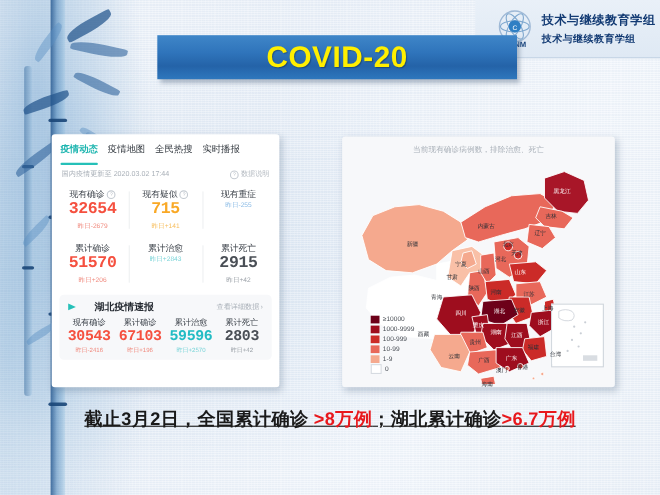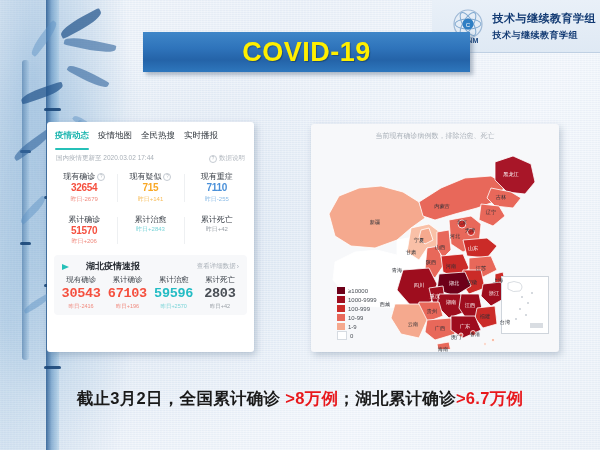--- a/index.html
+++ b/index.html
@@ -184,7 +184,7 @@
 </div>
 
 <div class="title-bar">
-  <span>COVID-19</span>
+  <span>COVID-20</span>
 </div>
 
 <div class="card">

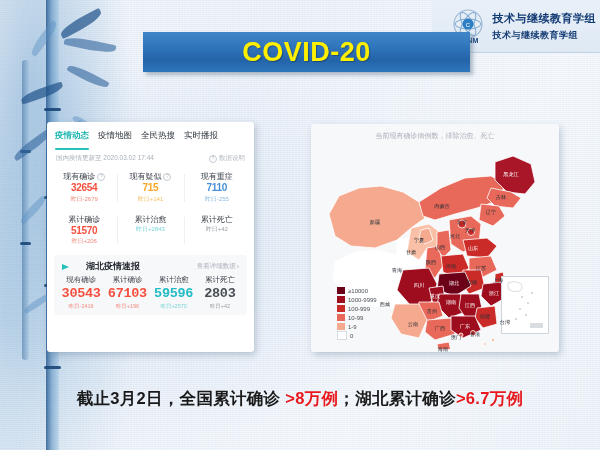--- a/index.html
+++ b/index.html
@@ -82,7 +82,7 @@
   .cell{flex:1;text-align:center;padding:3px 0 4px 0;position:relative;}
   .cell + .cell:before{content:"";position:absolute;left:0;top:6px;bottom:6px;width:1px;background:#eef0f2;}
   .cell .lab{font-size:8px;color:#3b4149;display:flex;align-items:center;justify-content:center;gap:2px;}
-  .cell .num{font-size:10px;font-weight:bold;line-height:1.25;letter-spacing:-.3px;}
+  .cell .num{font-size:15px;font-weight:bold;line-height:1.25;letter-spacing:-.3px;font-family:Liberation Mono, monospace;}
   .cell .delta{font-size:6px;}
   .q{display:inline-block;width:6px;height:6px;border:1px solid #c5cbd2;border-radius:50%;
      font-size:4.5px;line-height:6px;color:#b0b7bf;text-align:center;}

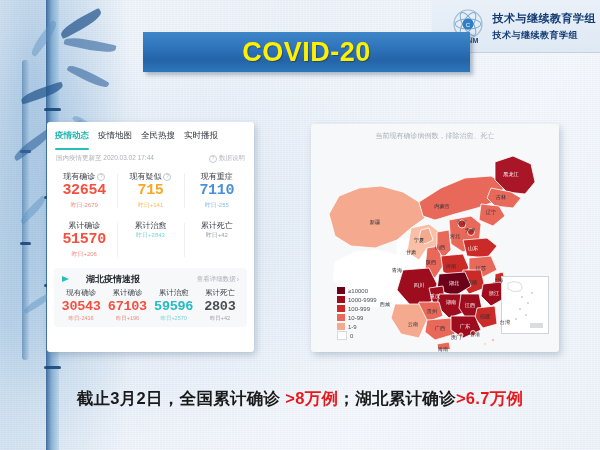--- a/index.html
+++ b/index.html
@@ -224,7 +224,6 @@
       <div class="lab">
           <span>现有重症</span>
         </div>
-      <div class="num c-blue">7110</div>
       <div class="delta d-blue">昨日-255</div>
     </div>
   </div>

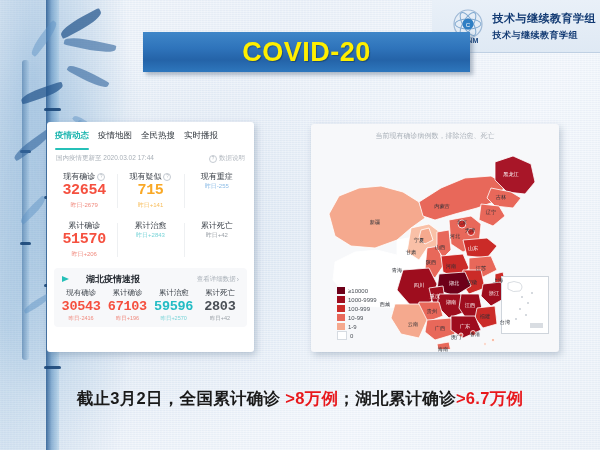--- a/index.html
+++ b/index.html
@@ -246,6 +246,7 @@
       <div class="lab">
           <span>累计死亡</span>
         </div>
+      <div class="num c-dark">2915</div>
       <div class="delta d-dark">昨日+42</div>
     </div>
   </div>

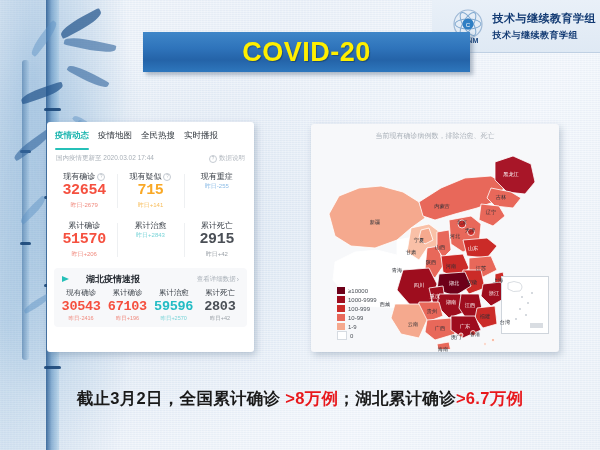--- a/index.html
+++ b/index.html
@@ -129,8 +129,8 @@
 
   
   .caption{
-    position:absolute;left:0;right:0;top:388px;text-align:center;
-    font-size:16.5px;font-weight:bold;color:#1a1a1a;letter-spacing:.3px;
+    position:absolute;left:0;right:0;top:370px;text-align:center;
+    font-size:16.5px;font-weight:bold;color:#1a1a1a;letter-spacing:.3px;text-decoration:underline;
   }
   .caption .hl{color:#e8181c;}
 </style>

